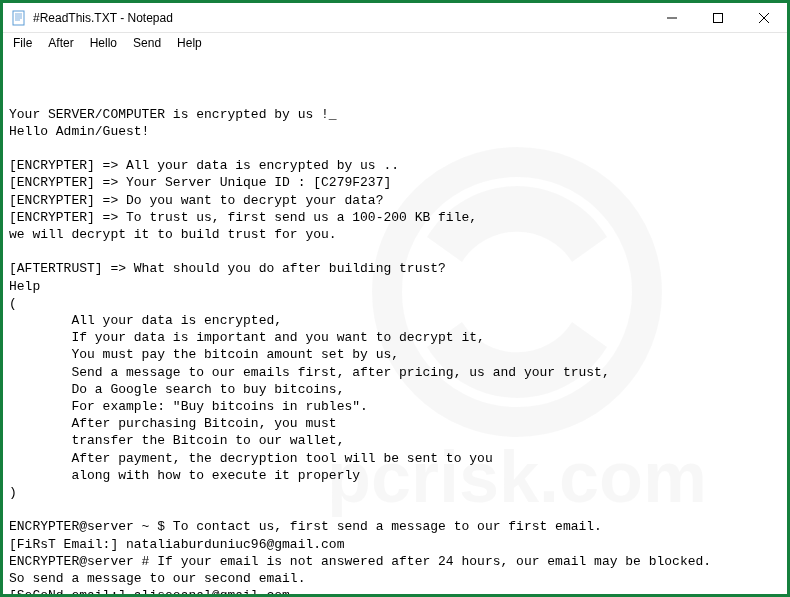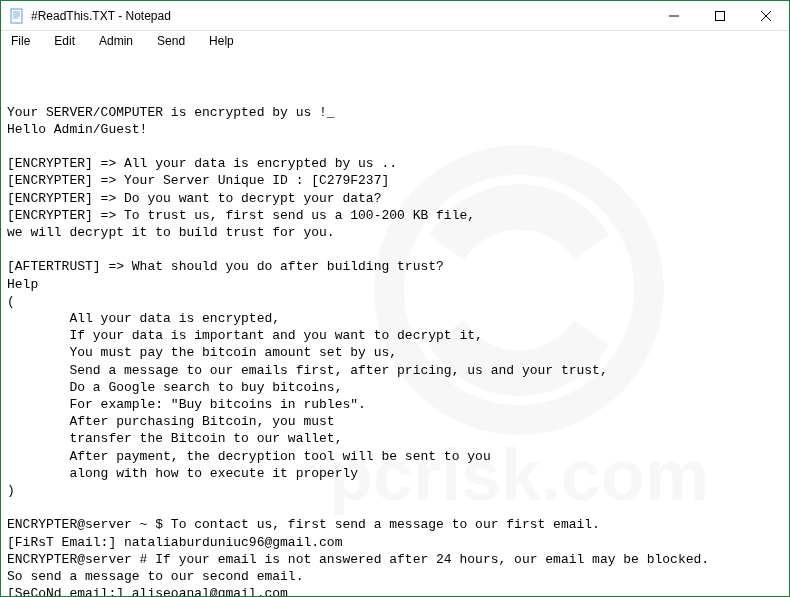--- a/index.html
+++ b/index.html
@@ -18,7 +18,7 @@
     .window {
       width: 790px;
       height: 597px;
-      border: 1px solid #15803d;
+      border: 3px solid #15803d;
       display: flex;
       flex-direction: column;
       background: #fff;

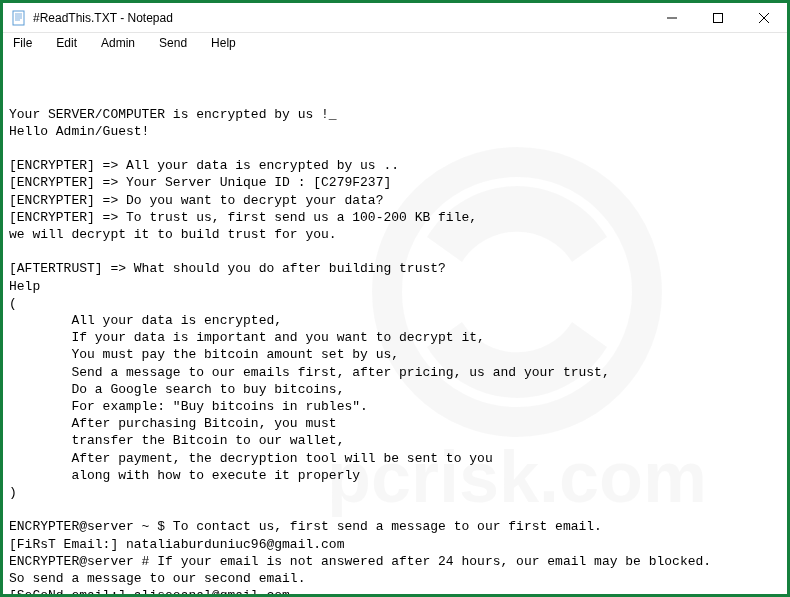--- a/index.html
+++ b/index.html
@@ -70,7 +70,7 @@
       padding: 0 4px;
       font-size: 12px;
       color: #000;
-      gap: 12px;
+      gap: 4px;
     }
     .menu-item {
       padding: 1px 6px;

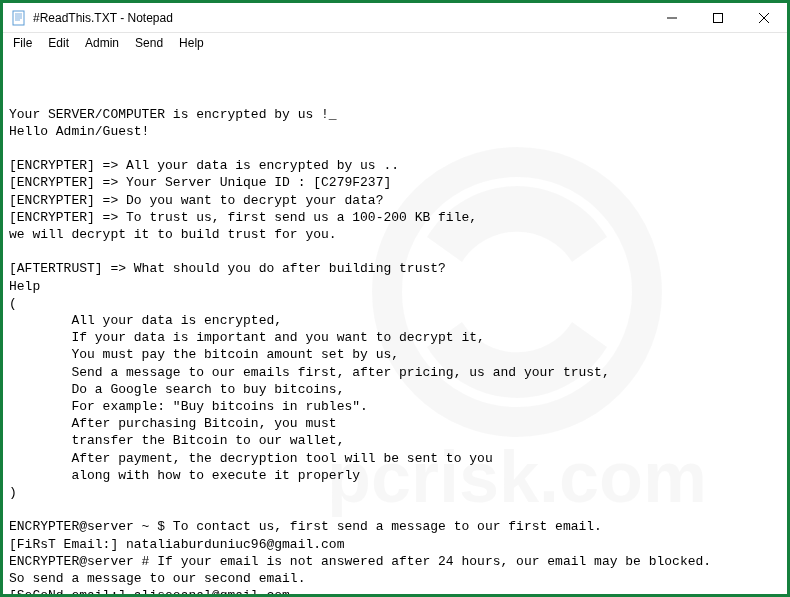--- a/index.html
+++ b/index.html
@@ -140,7 +140,7 @@
 
   <div class="menubar">
     <span class="menu-item">File</span>
-    <span class="menu-item">Edit</span>
+    <span class="menu-item">After</span>
     <span class="menu-item">Admin</span>
     <span class="menu-item">Send</span>
     <span class="menu-item">Help</span>

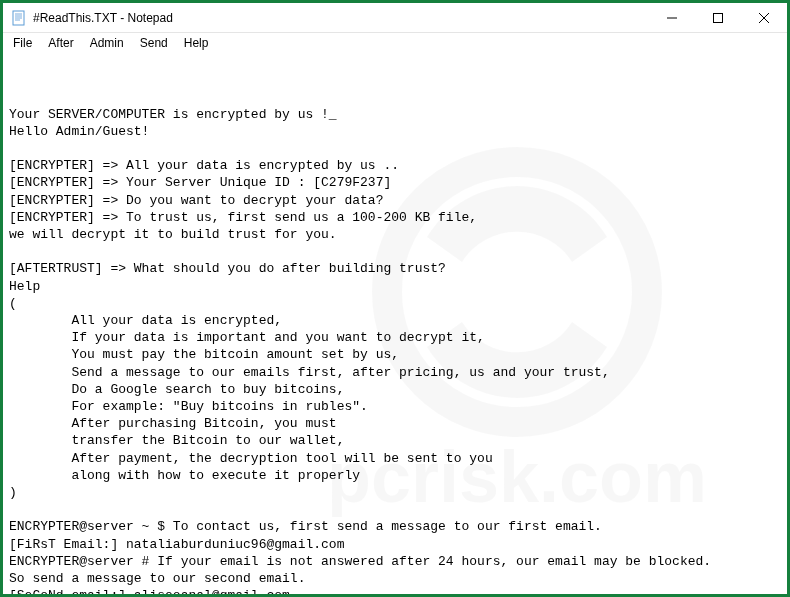--- a/index.html
+++ b/index.html
@@ -141,7 +141,7 @@
   <div class="menubar">
     <span class="menu-item">File</span>
     <span class="menu-item">After</span>
-    <span class="menu-item">Admin</span>
+    <span class="menu-item">Hello</span>
     <span class="menu-item">Send</span>
     <span class="menu-item">Help</span>
   </div>

